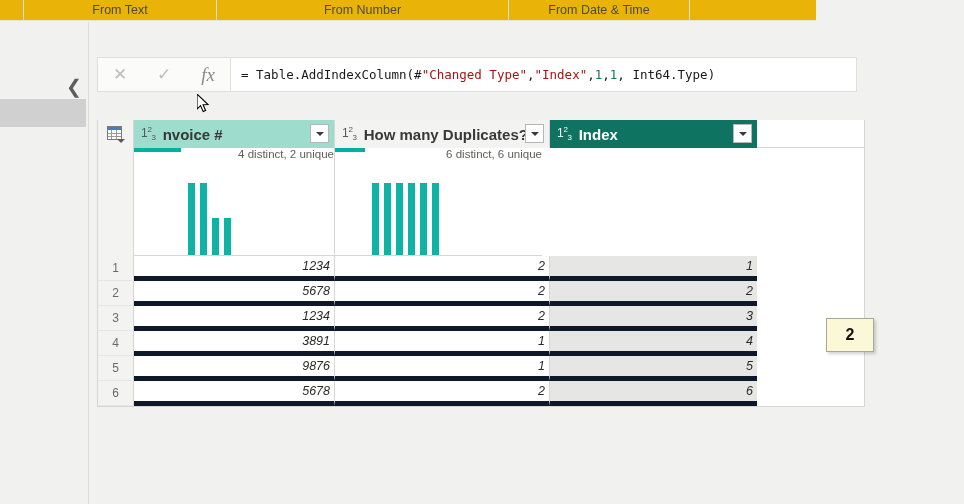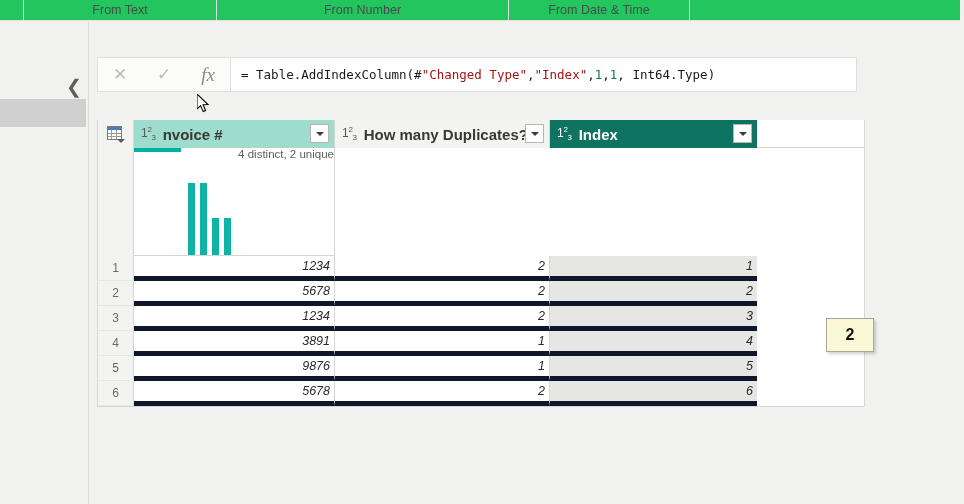--- a/index.html
+++ b/index.html
@@ -13,8 +13,8 @@
   
   .ribbon-strip {
     position: absolute; left: 0; top: 0;
-    width: 960px; height: 21px;
-    background: #22c55e;
+    width: 816px; height: 21px;
+    background: #eab308;
     border-bottom: 1px solid #e2e2e0;
     display: flex;
     align-items: center;

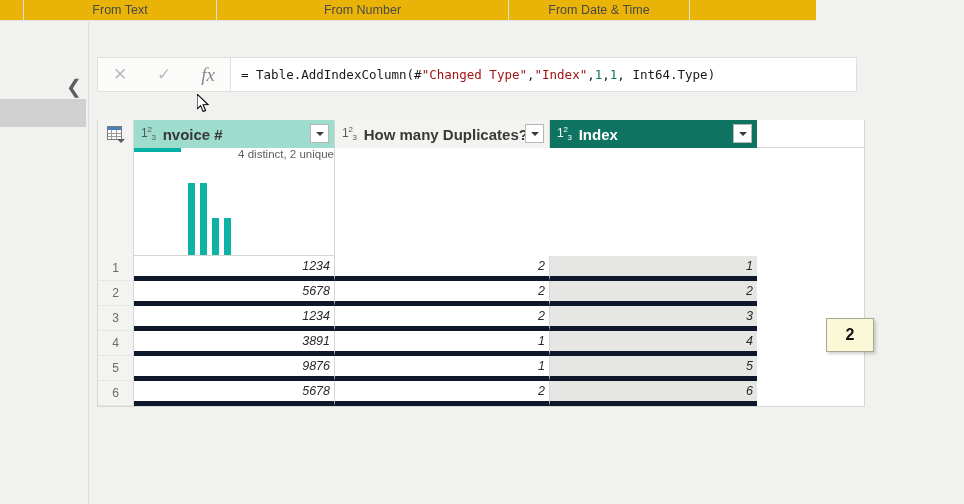--- a/index.html
+++ b/index.html
@@ -344,6 +344,18 @@
       </div>
 
 
+      <div class="q-cell" style="width:207px;border-right:none">
+        <div class="q-topbar"></div>
+        <div class="q-bars">
+          <div class="q-bar" style="height:72px"></div>
+          <div class="q-bar" style="height:72px"></div>
+          <div class="q-bar" style="height:72px"></div>
+          <div class="q-bar" style="height:72px"></div>
+          <div class="q-bar" style="height:72px"></div>
+          <div class="q-bar" style="height:72px"></div>
+        </div>
+        <div class="q-label">6 distinct, 6 unique</div>
+      </div>
     </div>
 
     <div>

